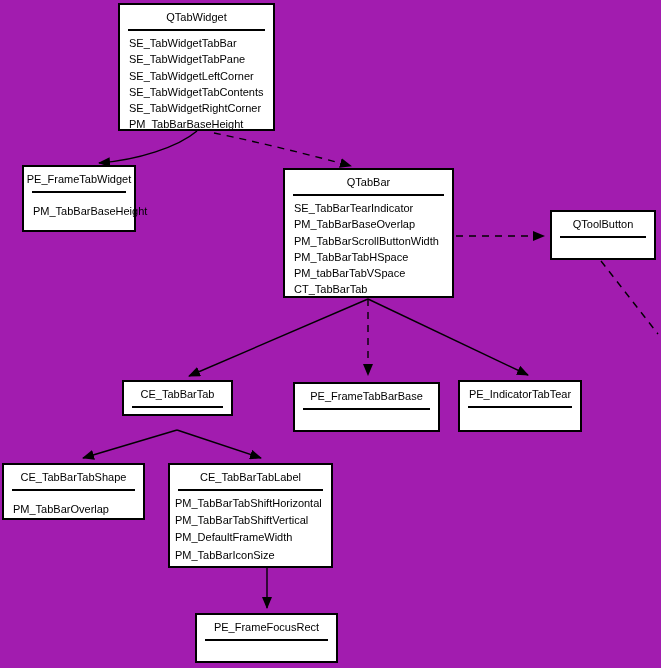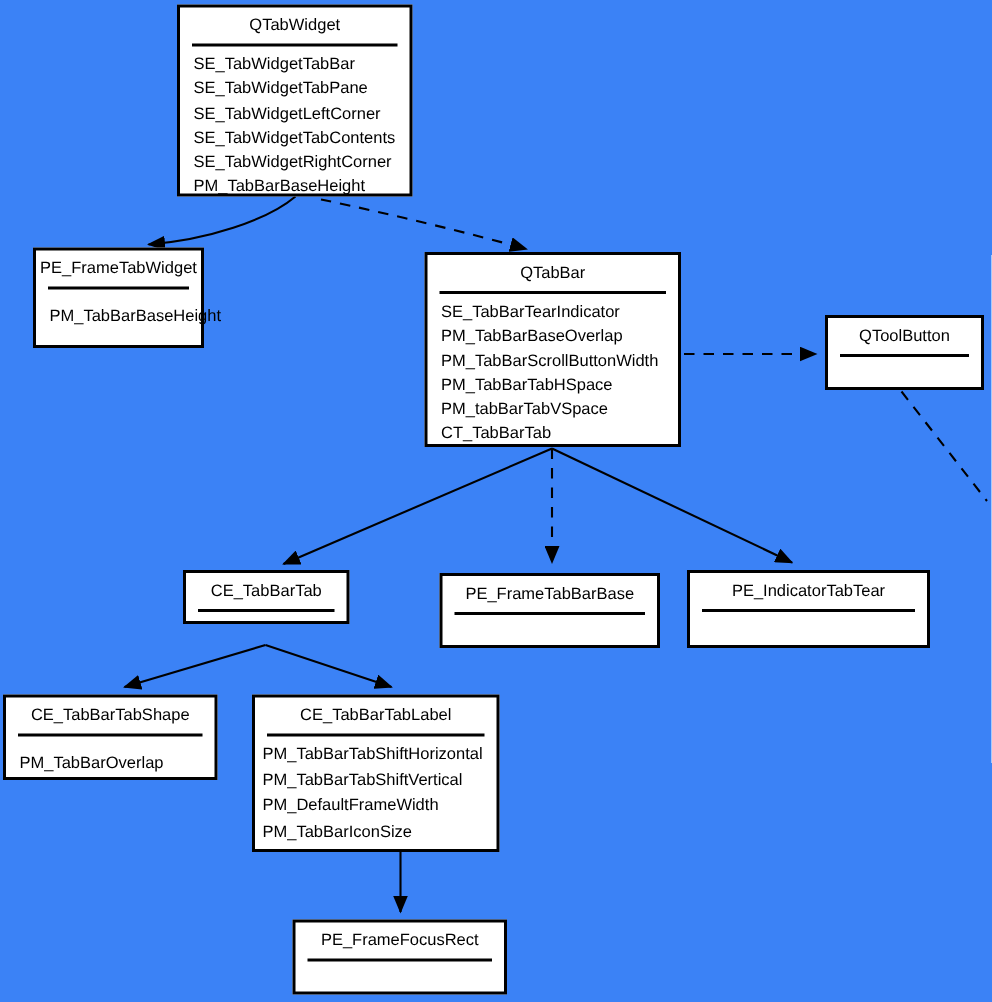--- a/index.html
+++ b/index.html
@@ -7,7 +7,7 @@
     position: relative;
     width: 661px;
     height: 668px;
-    background: #3b82f6;
+    background: #a21caf;
     font-family: "Liberation Sans", "DejaVu Sans", sans-serif;
     color: #000000;
     overflow: hidden;

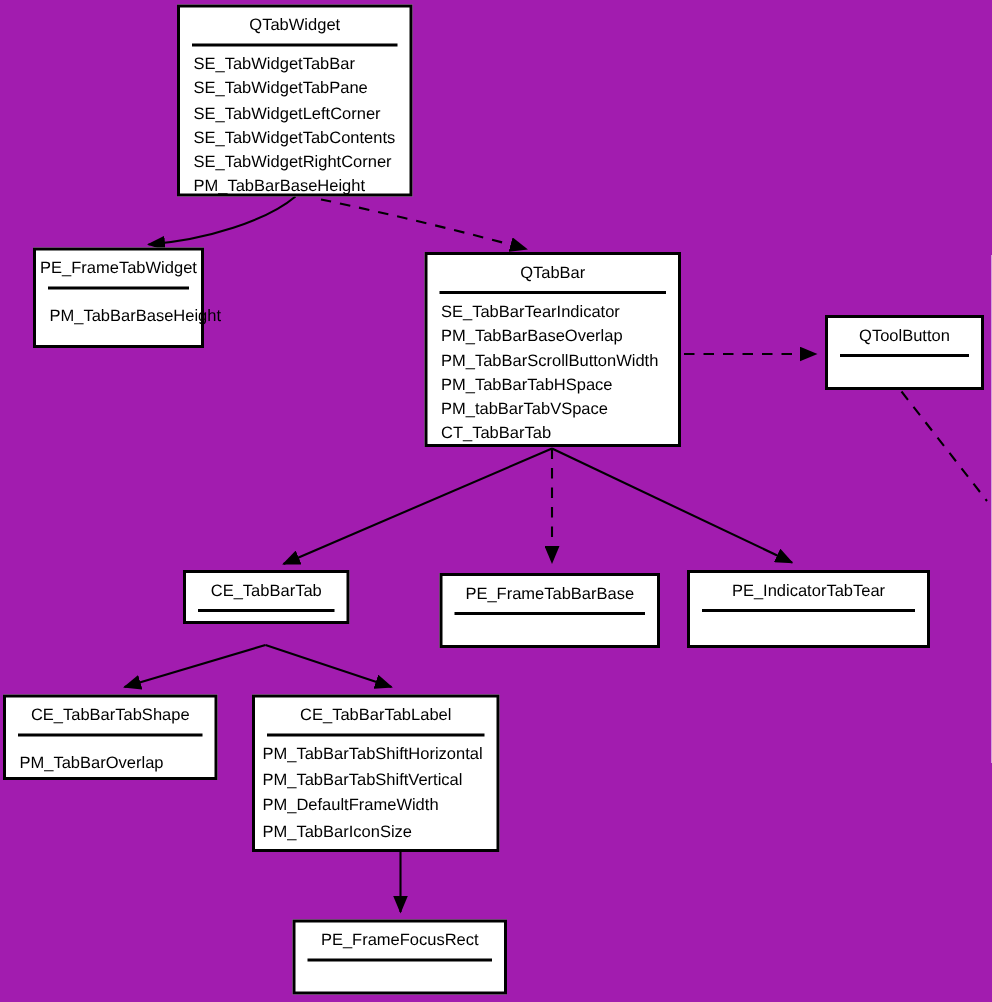--- a/index.html
+++ b/index.html
@@ -117,7 +117,7 @@
     <div class="node-sep"></div>
   </div>
 
-  <div class="node" style="left:458px; top:380px; width:162px; height:52px;">
+  <div class="node" style="left:458px; top:380px; width:124px; height:52px;">
     <div class="node-title">PE_IndicatorTabTear</div>
     <div class="node-sep"></div>
   </div>

